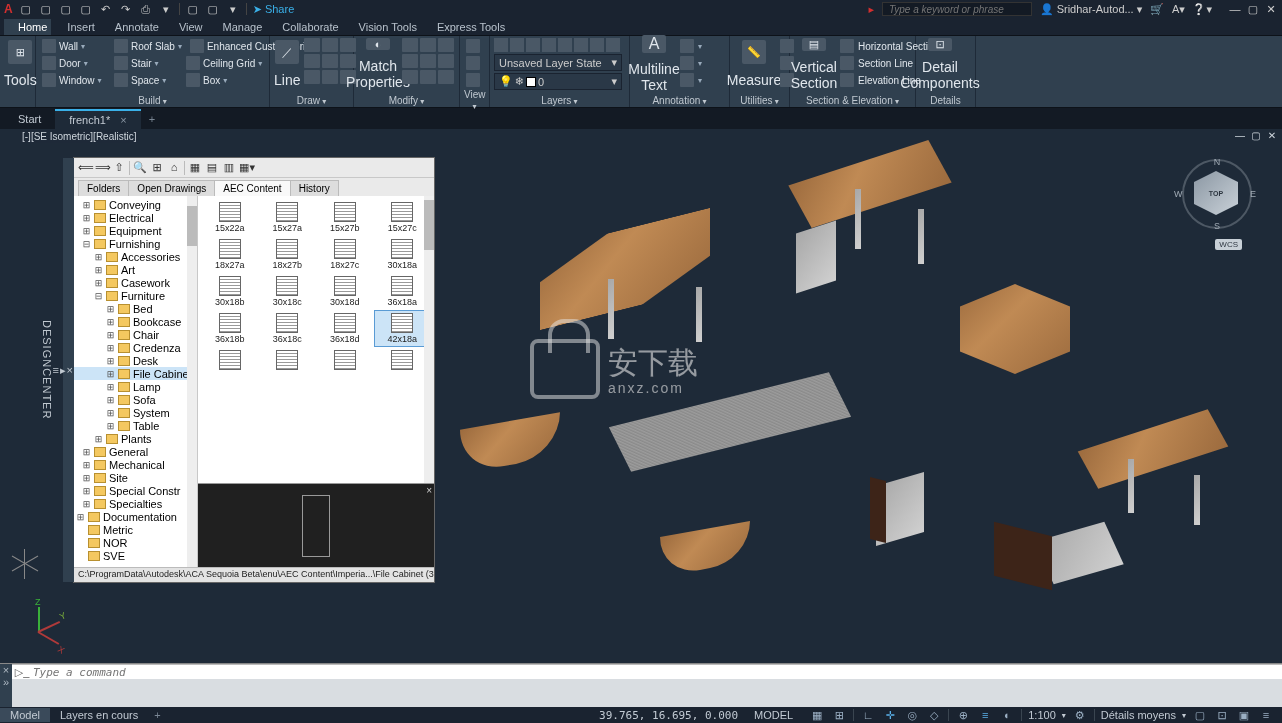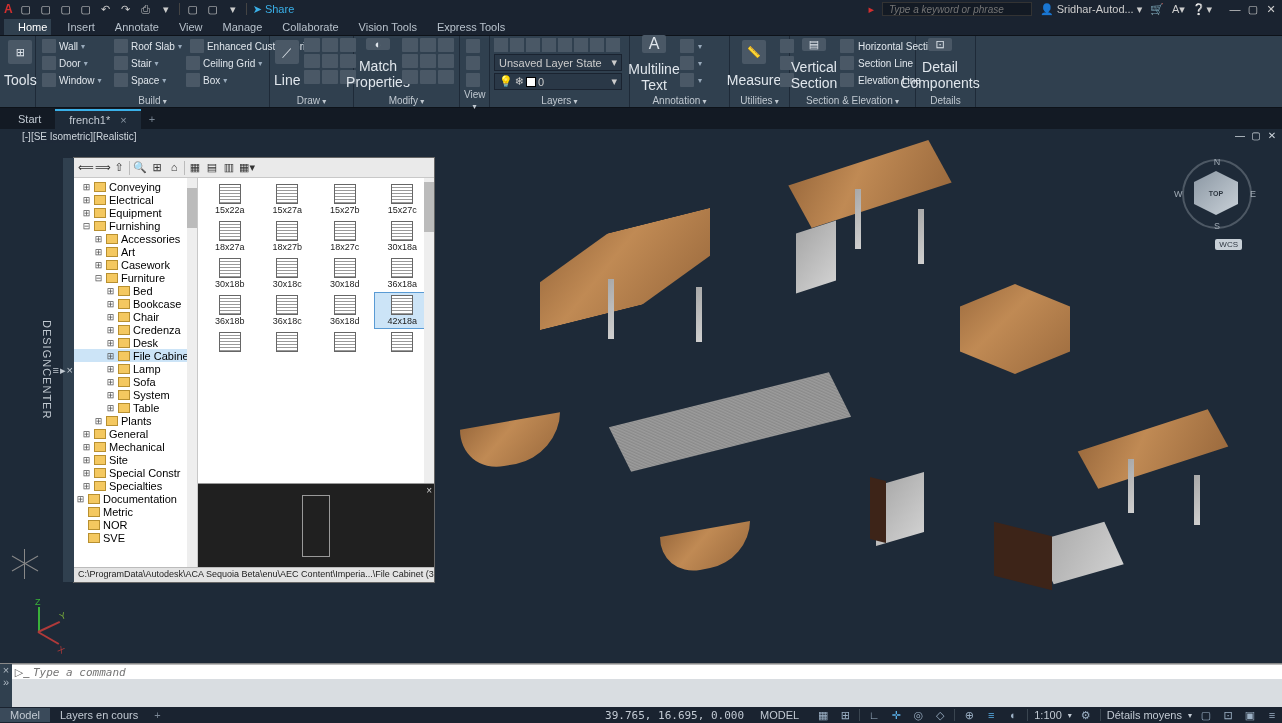--- a/index.html
+++ b/index.html
@@ -514,6 +514,12 @@
       <span>▥</span>
       <span>▦▾</span>
     </div>
+    <div class="pal-tabs" id="pal-tabs">
+        <div class="pt">Folders</div>
+        <div class="pt">Open Drawings</div>
+        <div class="pt active">AEC Content</div>
+        <div class="pt">History</div>
+      </div>
     <div class="pal-body">
       <div class="tree" id="pal-tree">
         <div class="node d1">

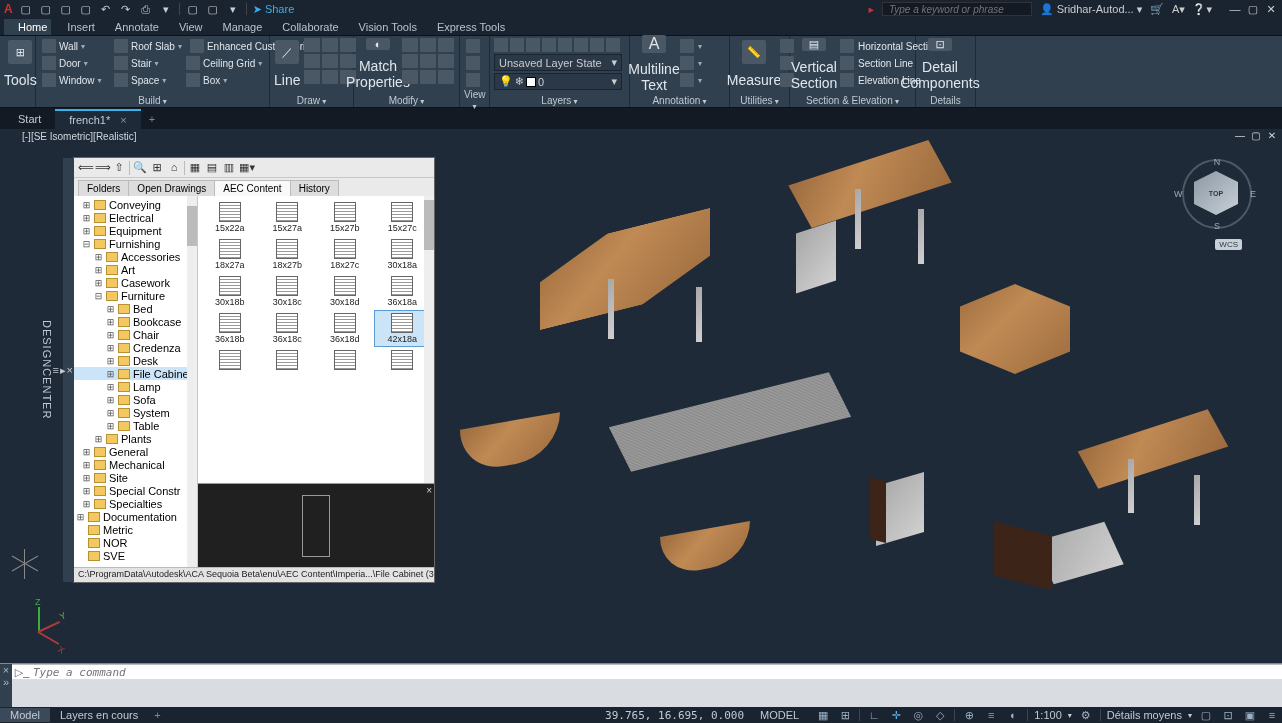--- a/index.html
+++ b/index.html
@@ -479,6 +479,10 @@
   <div class="furn grey" style="top:400px;left:1044px;width:70px;height:48px;transform:skewY(-16deg) skewX(22deg)"></div>
   <div class="furn drk" style="top:400px;left:994px;width:58px;height:54px;transform:skewY(14deg)"></div>
 
+  <div class="watermark">
+    <div class="lock"></div>
+    <div><span class="txt">安下载</span><span class="sub">anxz.com</span></div>
+  </div>
 
   <div class="crosshair">
       <div class="l1"></div>

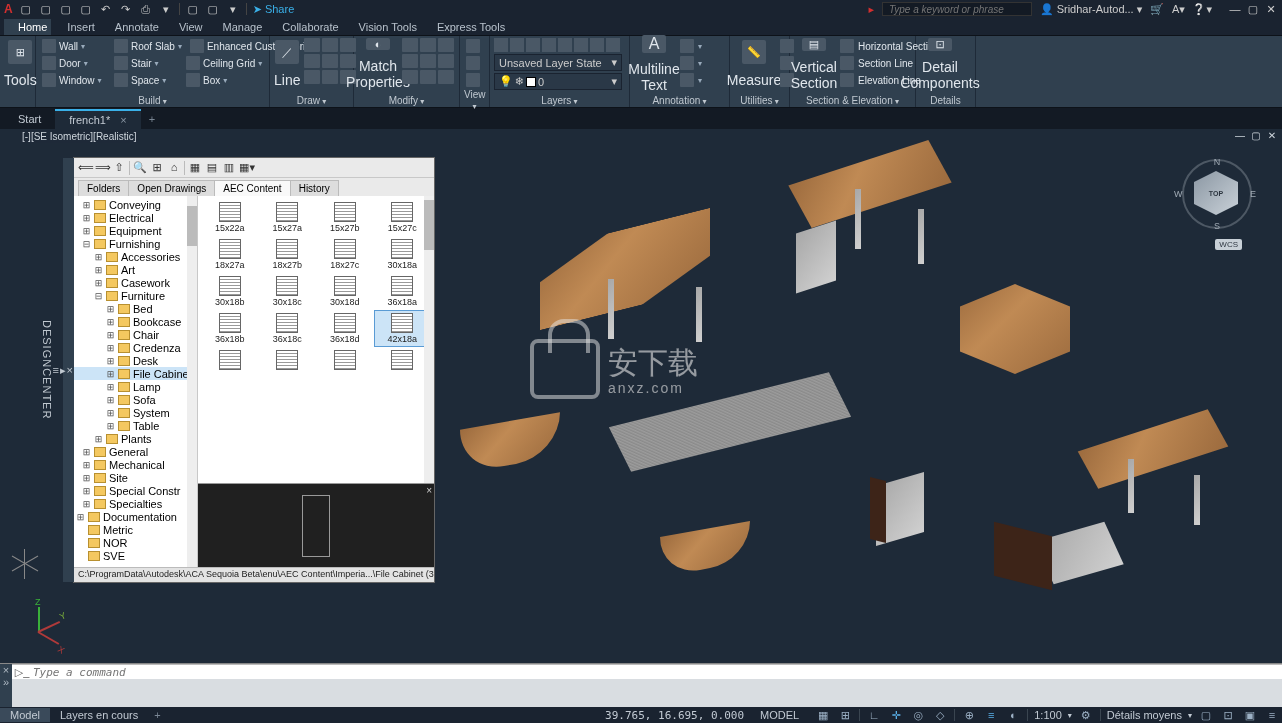--- a/index.html
+++ b/index.html
@@ -140,7 +140,7 @@
 .statusbar .stab { padding:1px 10px; cursor:pointer; }
 .statusbar .stab.active { background:#3a4a5a; }
 .statusbar .plus { padding:1px 6px; cursor:pointer; color:#7a8694;}
-.statusbar .right { margin-left:auto; display:flex; align-items:center; gap:6px; padding-right:2px;}
+.statusbar .right { margin-left:auto; display:flex; align-items:center; gap:6px; padding-right:8px;}
 .statusbar .coords { font-family:Consolas,monospace; }
 .statusbar .sbtn { width:16px; height:14px; display:flex;align-items:center;justify-content:center; cursor:pointer; color:#9cb0c4;}
 .statusbar .sbtn.on { color:#5ab0e8; }

